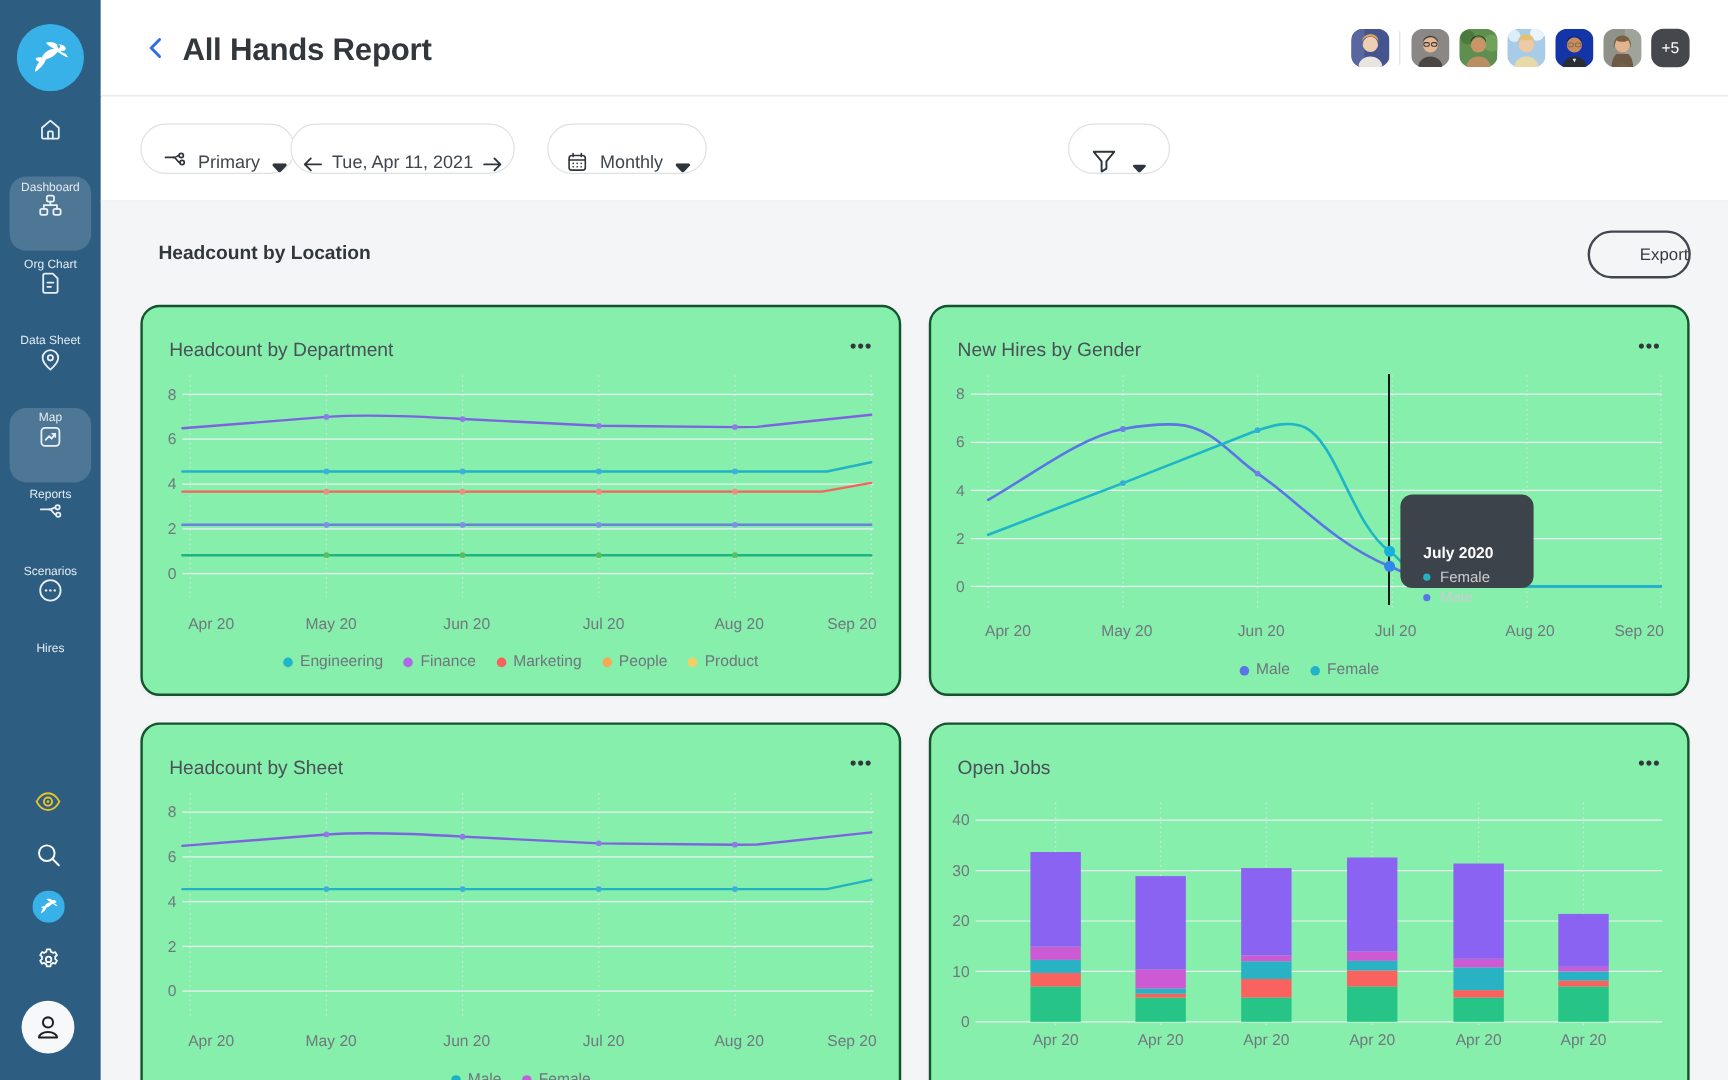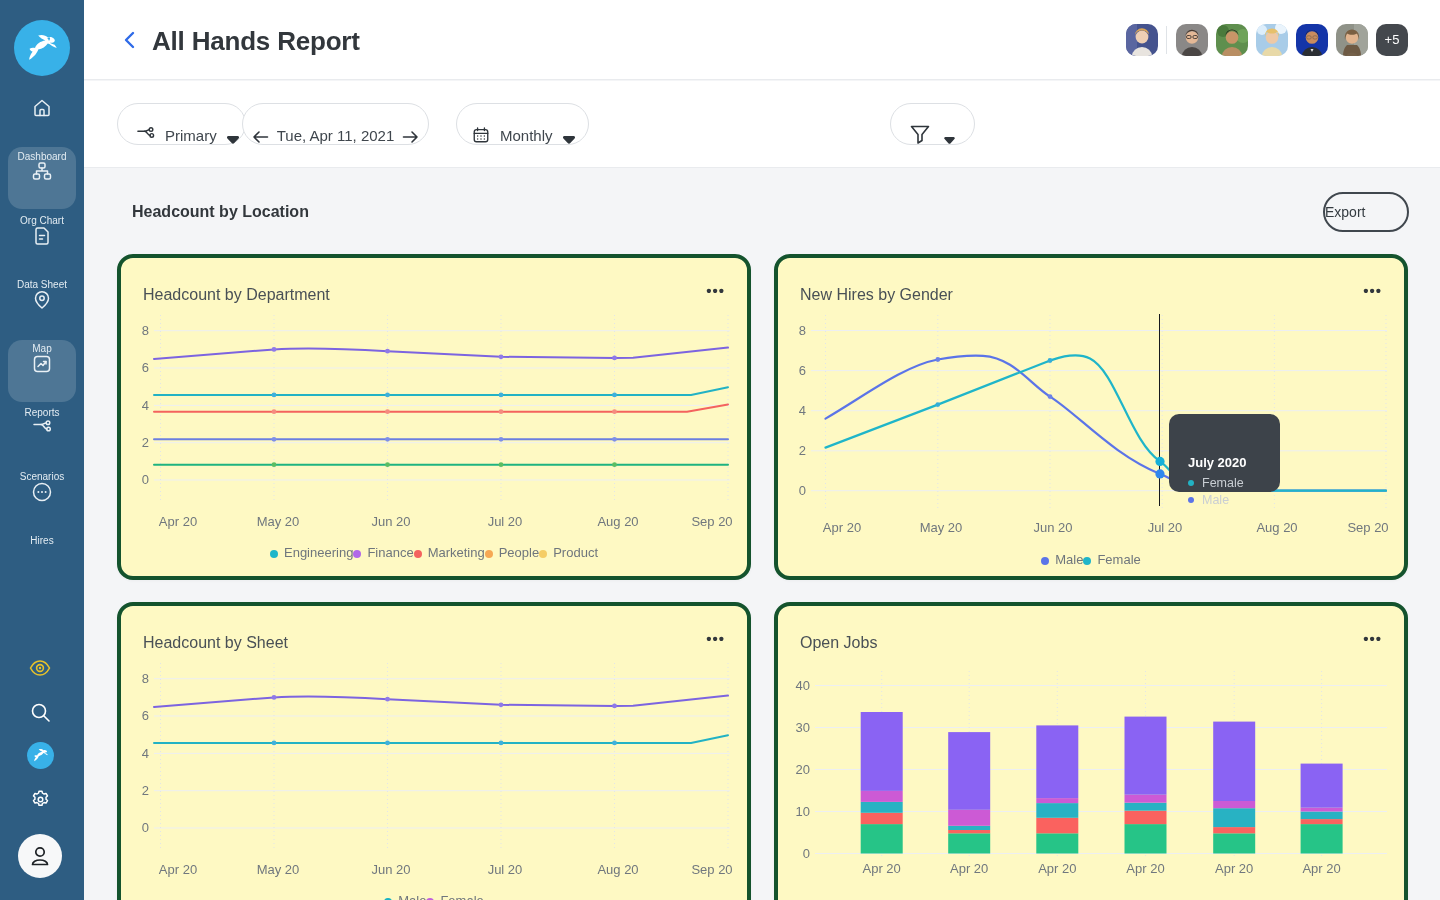--- a/index.html
+++ b/index.html
@@ -20,7 +20,7 @@
   
   #content { position:absolute; left:84px; top:168px; width:1356px; height:732px; background:#f4f5f7; }
   #sechead { position:absolute; left:48px; top:35px; font-size:16px; font-weight:bold; color:#32373c; }
-  #exportbtn { position:absolute; left:1239px; top:24px; width:86px; height:40px; border:2px solid #40474e; border-radius:20px; text-align:left; line-height:37px; font-size:14px; color:#343b41; }
+  #exportbtn { position:absolute; left:1239px; top:24px; width:86px; height:40px; border:2px solid #40474e; border-radius:20px; text-align:right; line-height:37px; font-size:14px; color:#343b41; }
   .card { position:absolute; width:634px; background:#fef9c3; border:4px solid #14532d; border-radius:16px; box-shadow:0 1px 3px rgba(40,50,60,0.04); }
   .cardtitle { position:absolute; left:22px; top:28px; font-size:16px; font-weight:500; color:#495056; }
   .carddots { position:absolute; right:22px; top:24px; font-size:15px; font-weight:bold; color:#32373c; letter-spacing:1px; }

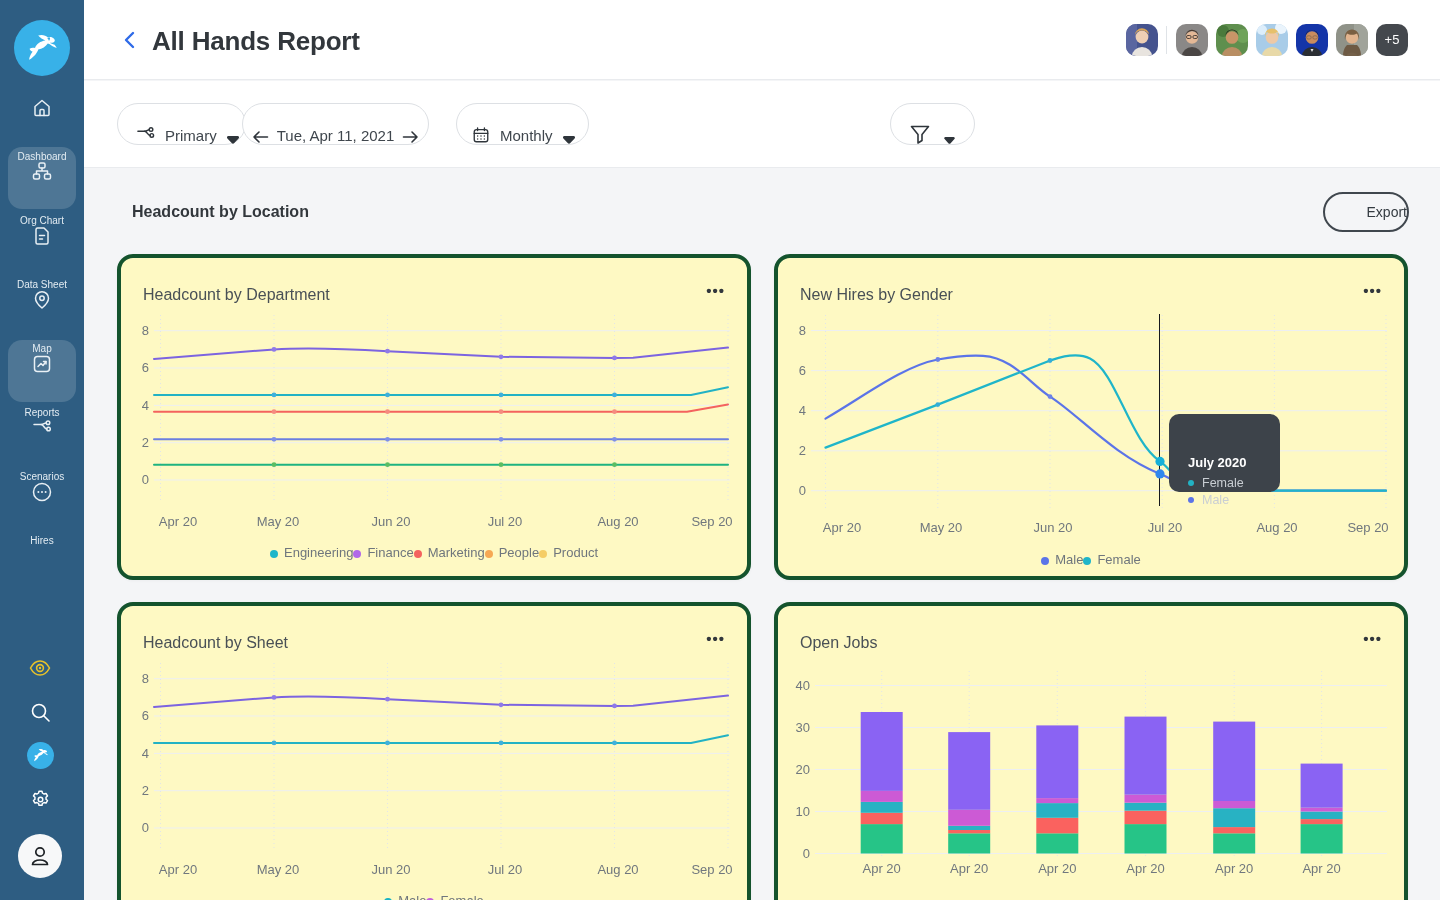--- a/index.html
+++ b/index.html
@@ -21,7 +21,7 @@
   #content { position:absolute; left:84px; top:168px; width:1356px; height:732px; background:#f4f5f7; }
   #sechead { position:absolute; left:48px; top:35px; font-size:16px; font-weight:bold; color:#32373c; }
   #exportbtn { position:absolute; left:1239px; top:24px; width:86px; height:40px; border:2px solid #40474e; border-radius:20px; text-align:right; line-height:37px; font-size:14px; color:#343b41; }
-  .card { position:absolute; width:634px; background:#fef9c3; border:4px solid #14532d; border-radius:16px; box-shadow:0 1px 3px rgba(40,50,60,0.04); }
+  .card { position:absolute; width:634px; background:#86efac; border:2px solid #14532d; border-radius:16px; box-shadow:0 1px 3px rgba(40,50,60,0.04); }
   .cardtitle { position:absolute; left:22px; top:28px; font-size:16px; font-weight:500; color:#495056; }
   .carddots { position:absolute; right:22px; top:24px; font-size:15px; font-weight:bold; color:#32373c; letter-spacing:1px; }
   .legend { position:absolute; width:100%; display:flex; justify-content:center; font-size:13px; color:#6f767d; }

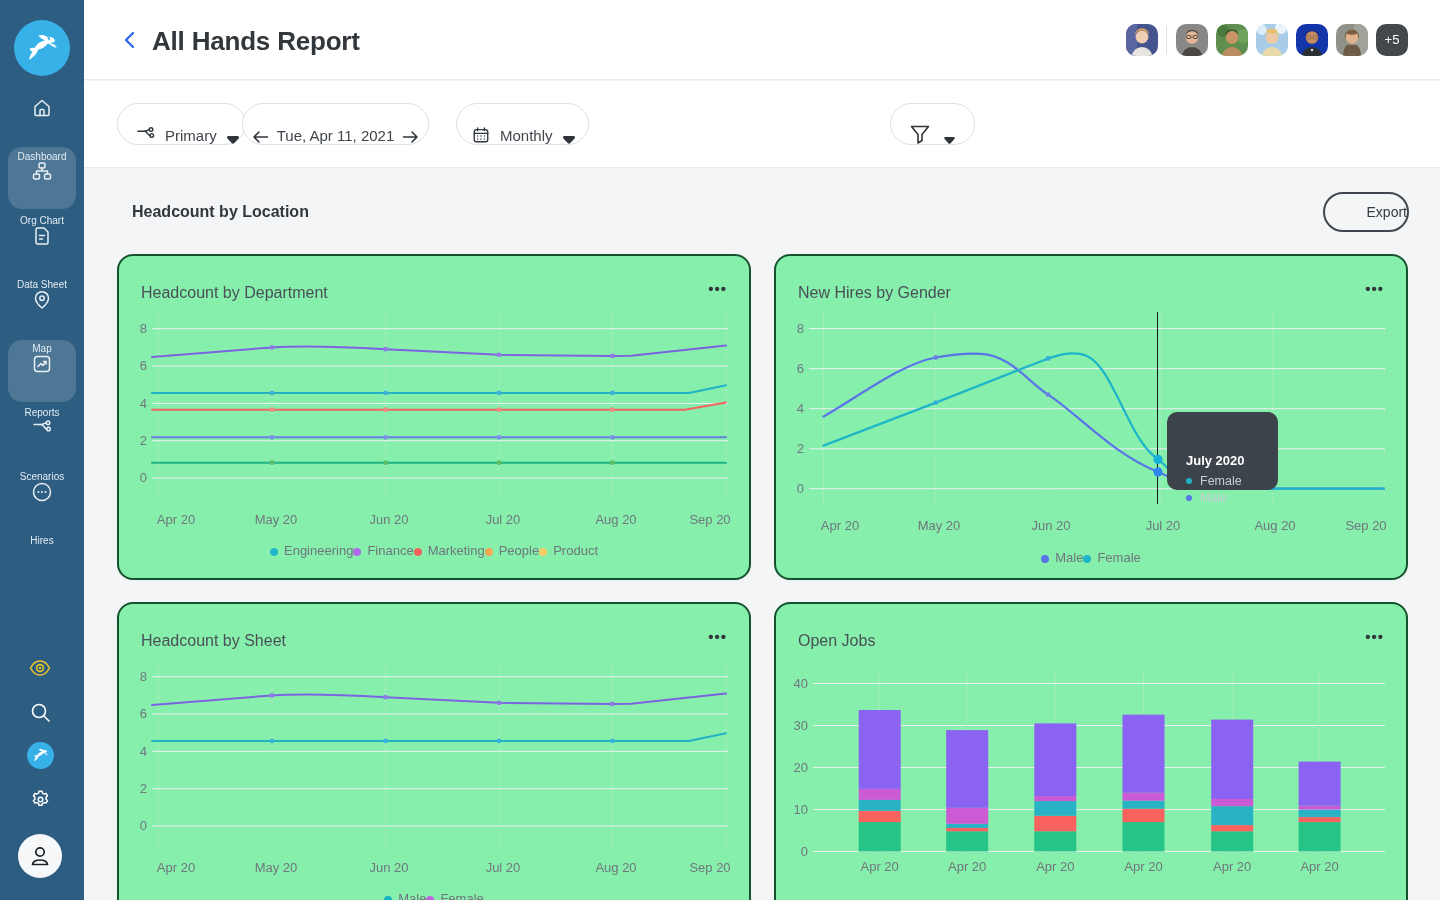--- a/index.html
+++ b/index.html
@@ -24,7 +24,7 @@
   .card { position:absolute; width:634px; background:#86efac; border:2px solid #14532d; border-radius:16px; box-shadow:0 1px 3px rgba(40,50,60,0.04); }
   .cardtitle { position:absolute; left:22px; top:28px; font-size:16px; font-weight:500; color:#495056; }
   .carddots { position:absolute; right:22px; top:24px; font-size:15px; font-weight:bold; color:#32373c; letter-spacing:1px; }
-  .legend { position:absolute; width:100%; display:flex; justify-content:center; font-size:13px; color:#6f767d; }
+  .legend { position:absolute; width:100%; display:flex; justify-content:center; gap:17px; font-size:13px; color:#6f767d; }
   .legend span.d { display:inline-block; width:8px; height:8px; border-radius:4px; margin-right:6px; vertical-align:-1px; }
   #tooltip { position:absolute; left:391px; top:156px; width:111px; height:78px; background:#3d434a; border-radius:10px; padding:13px 0 0 19px; }
   #tooltip .tt { color:#ffffff; font-size:13px; font-weight:bold; margin-bottom:6px;margin-top:28px; }

